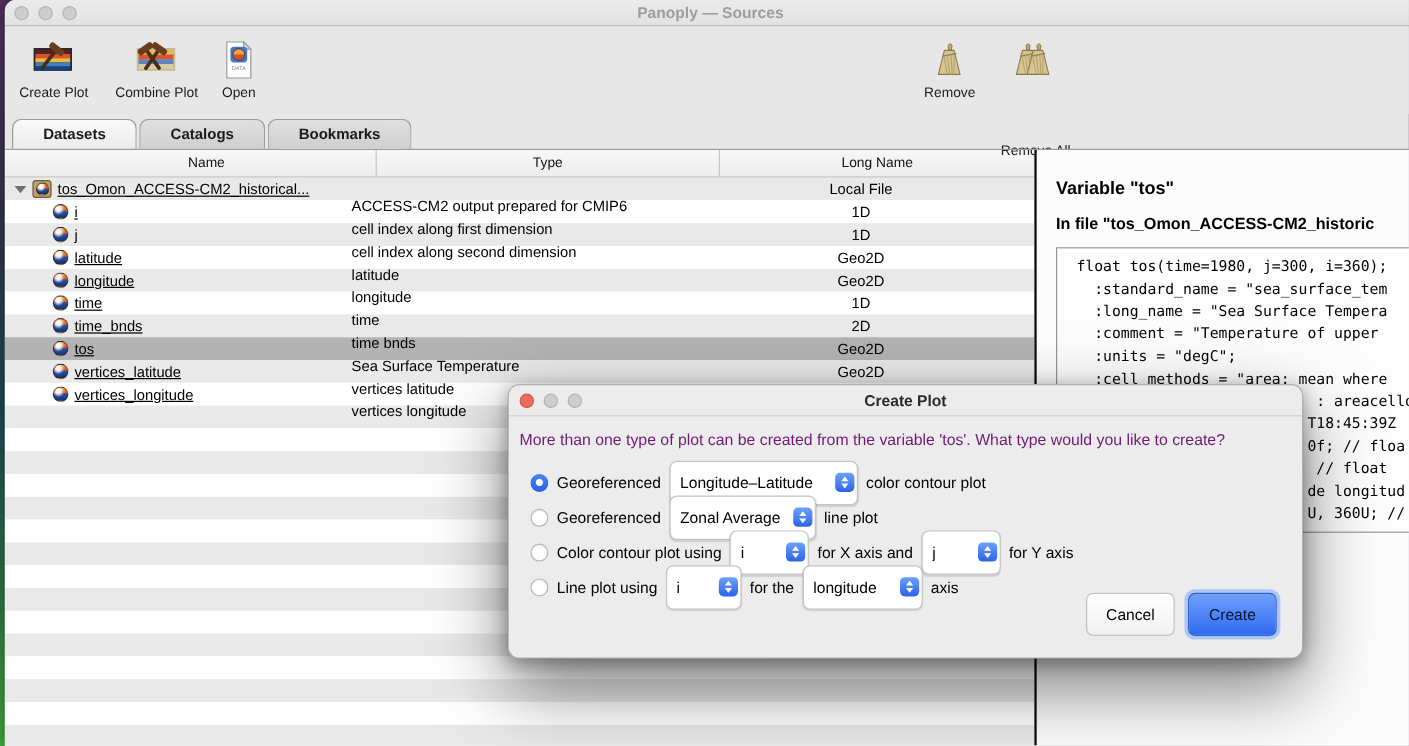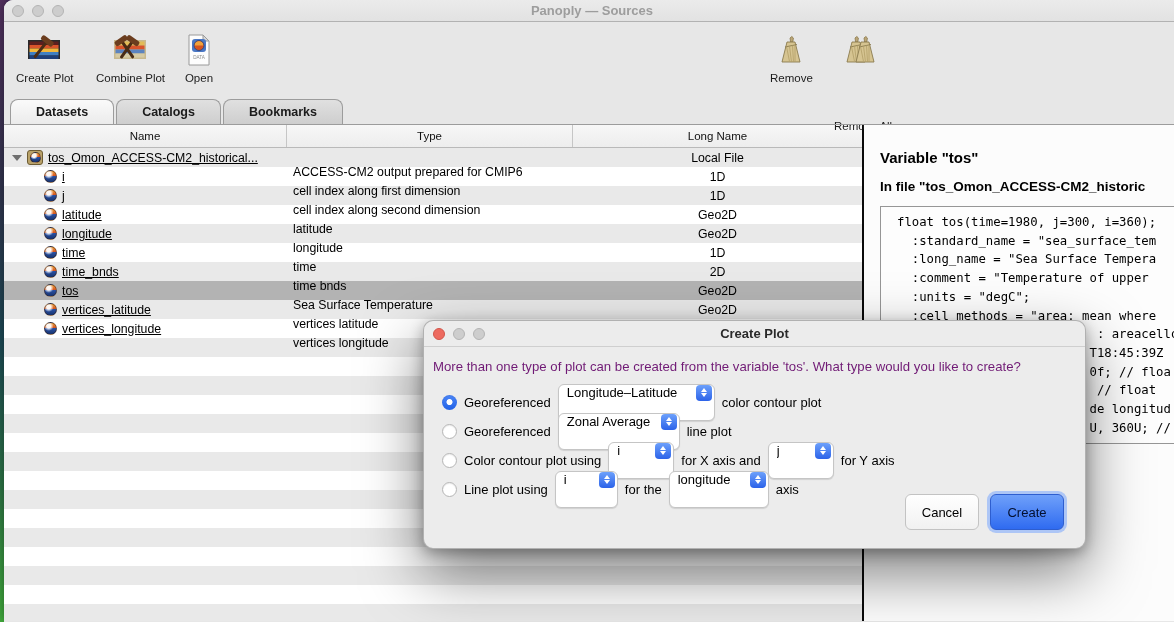--- a/index.html
+++ b/index.html
@@ -39,7 +39,7 @@
   .info-pane { flex:1; background:#fcfcfc; padding:24px 0 0 16px; overflow:hidden; position:relative; }
 
   .thead { display:flex; height:23px; background:linear-gradient(#f7f7f7,#ededed);
-    border-bottom:1px solid #b9b9b9; flex:none; }
+    border-bottom:1px solid #b9b9b9; flex:none;padding-left:27px; }
   .th { font-size:11.5px; color:#111; display:flex; align-items:center; justify-content:center;
     border-right:1px solid #c6c6c6; }
   .th:nth-child(1){ width:283px; } .th:nth-child(2){ width:286px; } .th:nth-child(3){ flex:1; border-right:none; }

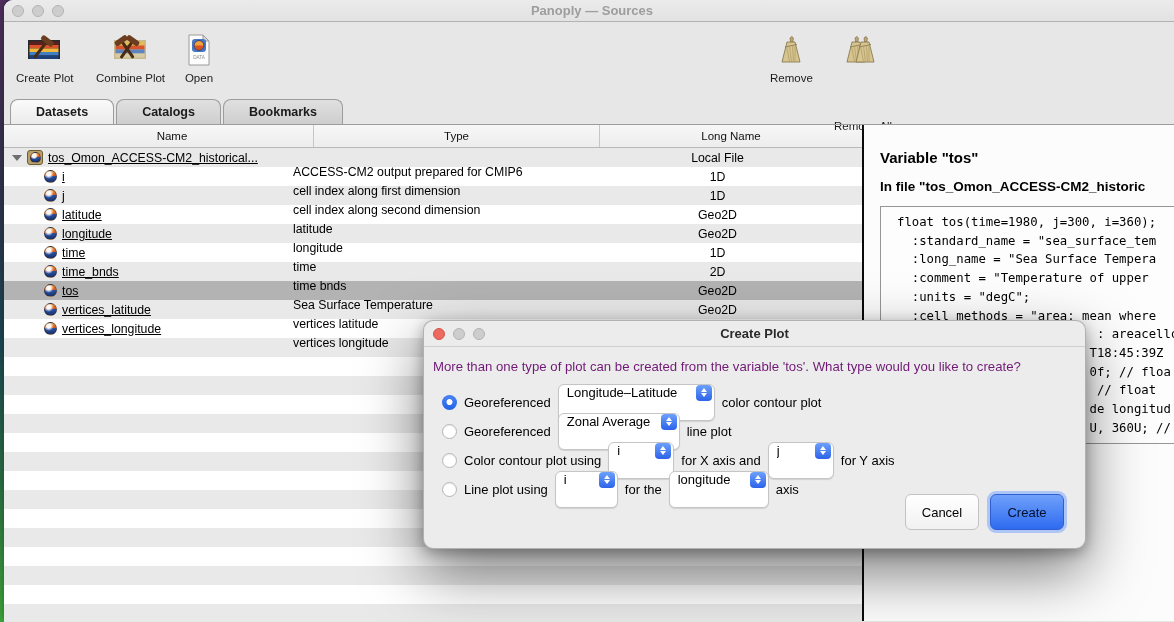--- a/index.html
+++ b/index.html
@@ -90,7 +90,7 @@
       radial-gradient(circle at 50% 47%, #ffffff 0 2.6px, rgba(255,255,255,0) 3.4px),
       linear-gradient(#4c86f7,#2161e6); }
   .select { height:37px; background:#fff; border:1px solid #c5c5c5; border-radius:6px;
-    box-shadow:0 1px 1px rgba(0,0,0,.12); display:flex; align-items:flex-start;
+    box-shadow:0 1px 1px rgba(0,0,0,.12); display:flex; align-items:center;
     padding:0 2px 0 8px; font-size:13px; }
   .sel-text { flex:1; white-space:nowrap; overflow:hidden; }
   .sel-btn { width:16px; height:16px; border-radius:4px; background:linear-gradient(#6ca0fb,#2c63e9);

